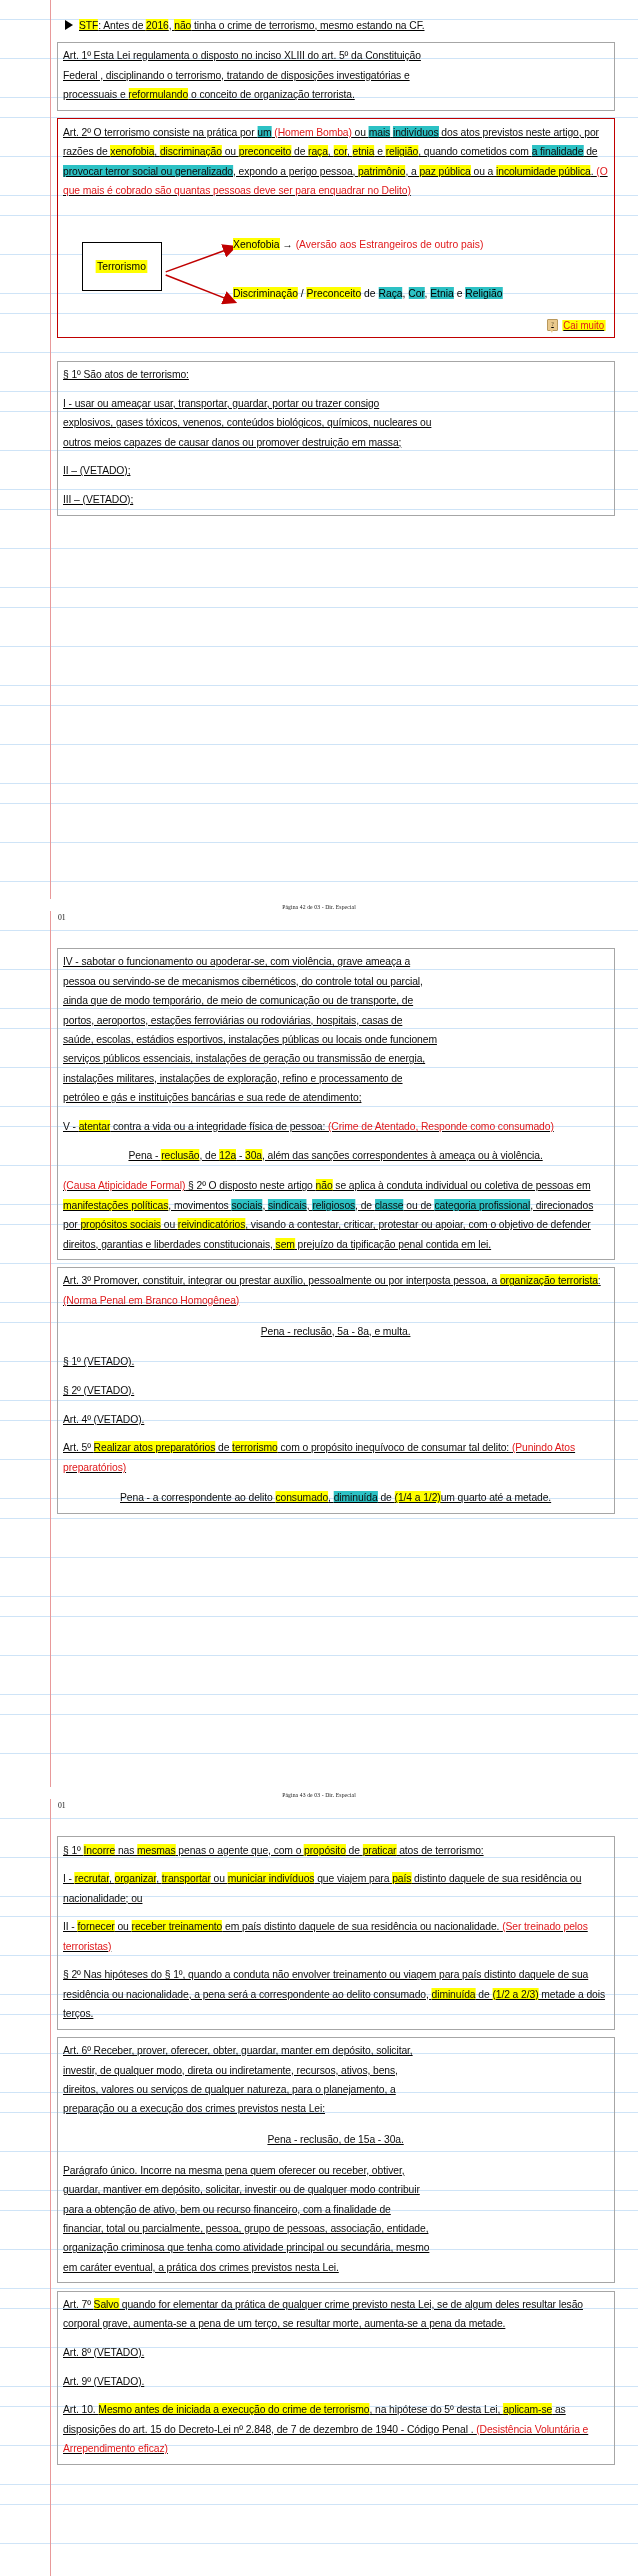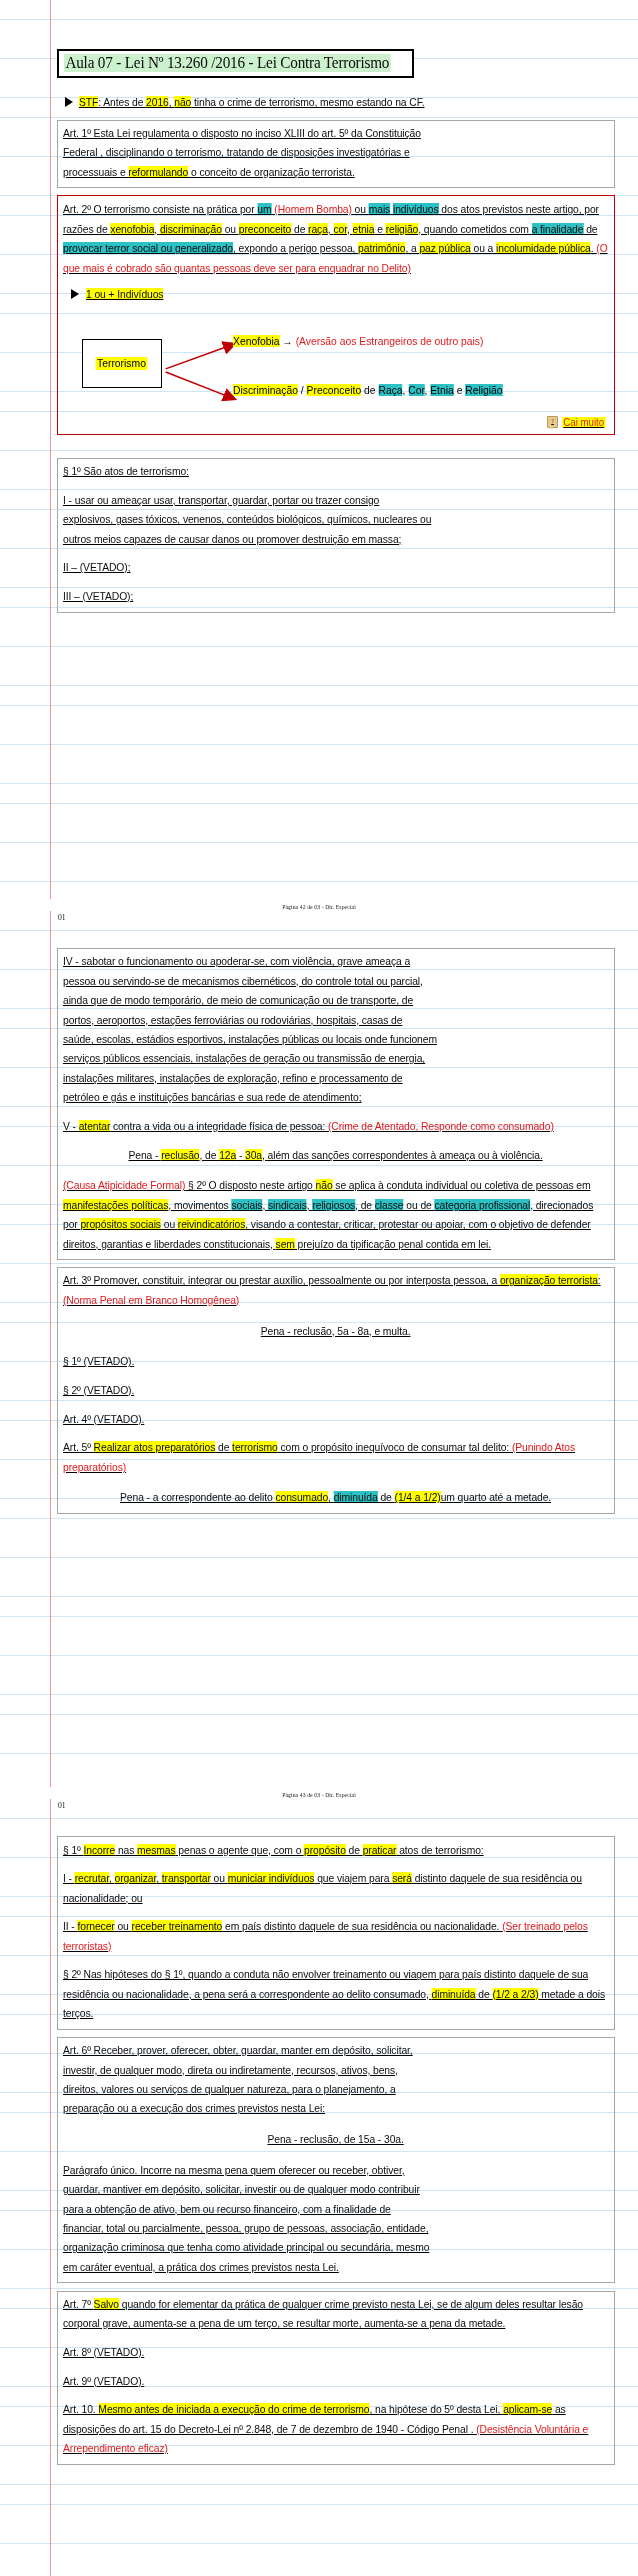--- a/index.html
+++ b/index.html
@@ -246,11 +246,6 @@
 <div class="page" style="height:899px">
   <div class="margin-rule"></div>
 
-  <div class="title-wrap">
-    <div class="title-box">
-      <span class="title-text">Aula 07 - Lei Nº 13.260 /2016 - Lei Contra Terrorismo</span>
-    </div>
-  </div>
 
   <div class="gap-m"></div>
 

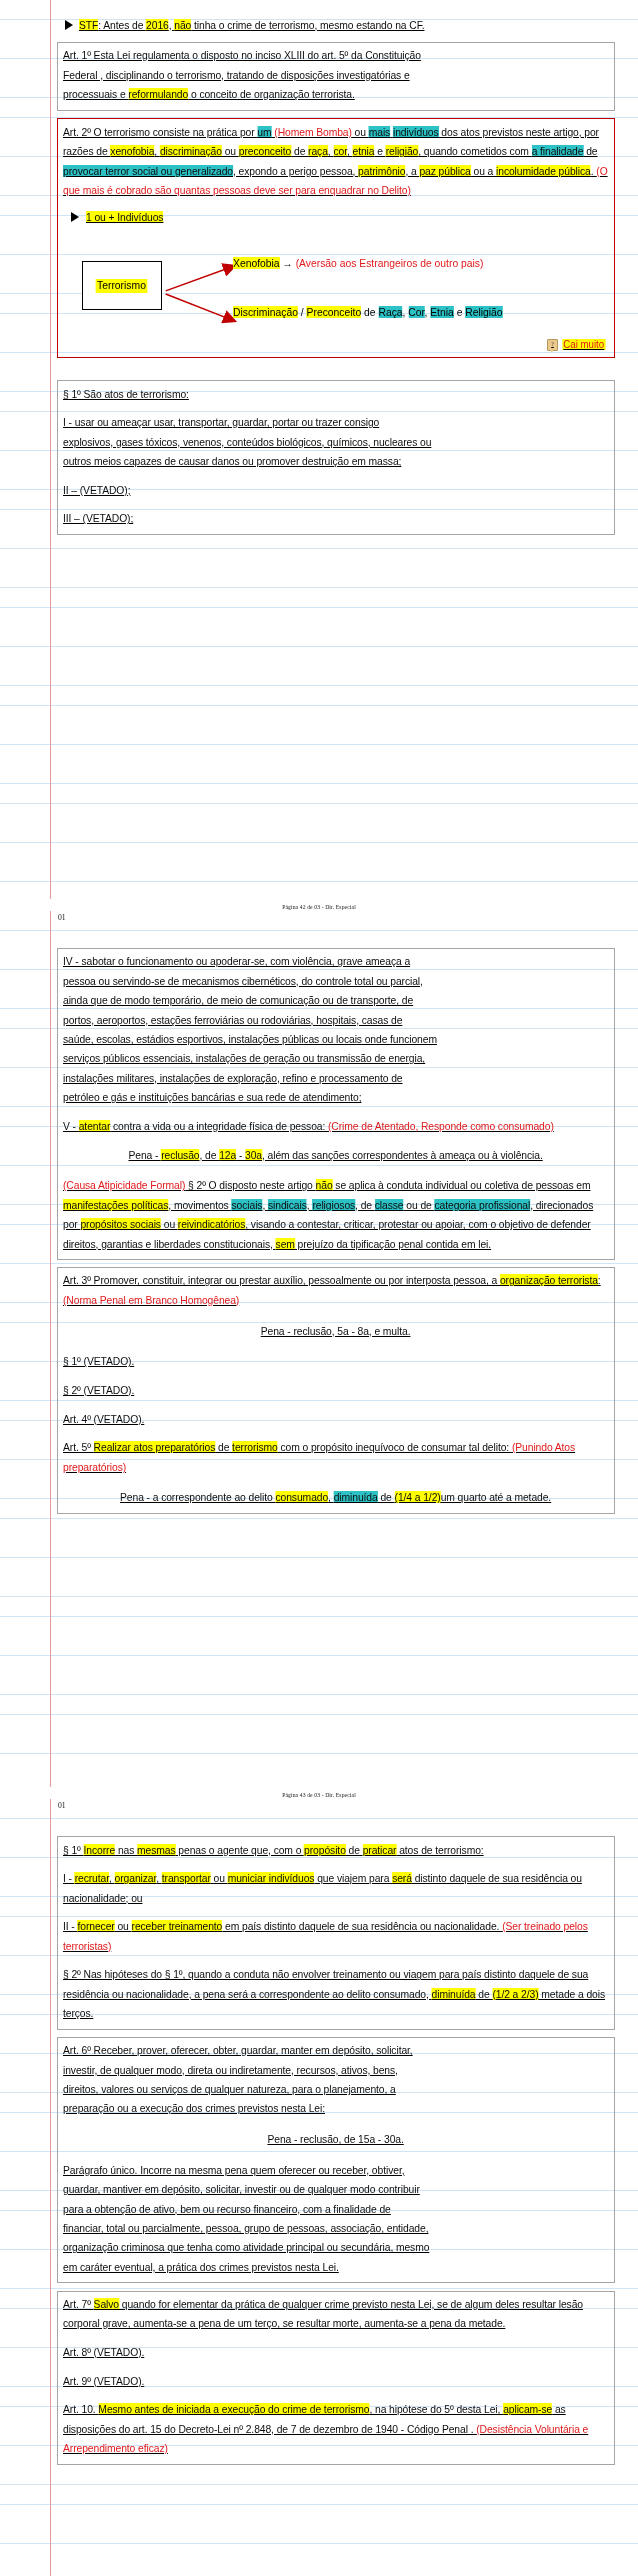--- a/index.html
+++ b/index.html
@@ -277,12 +277,6 @@
 
       <div class="gap-s"></div>
 
-      <div class="bullet-row">
-        <span class="tri"></span>
-        <div class="txt" style="width:100%">
-          <span class="hl">1 ou + Indivíduos</span>
-        </div>
-      </div>
 
       <div class="gap-s"></div>
 

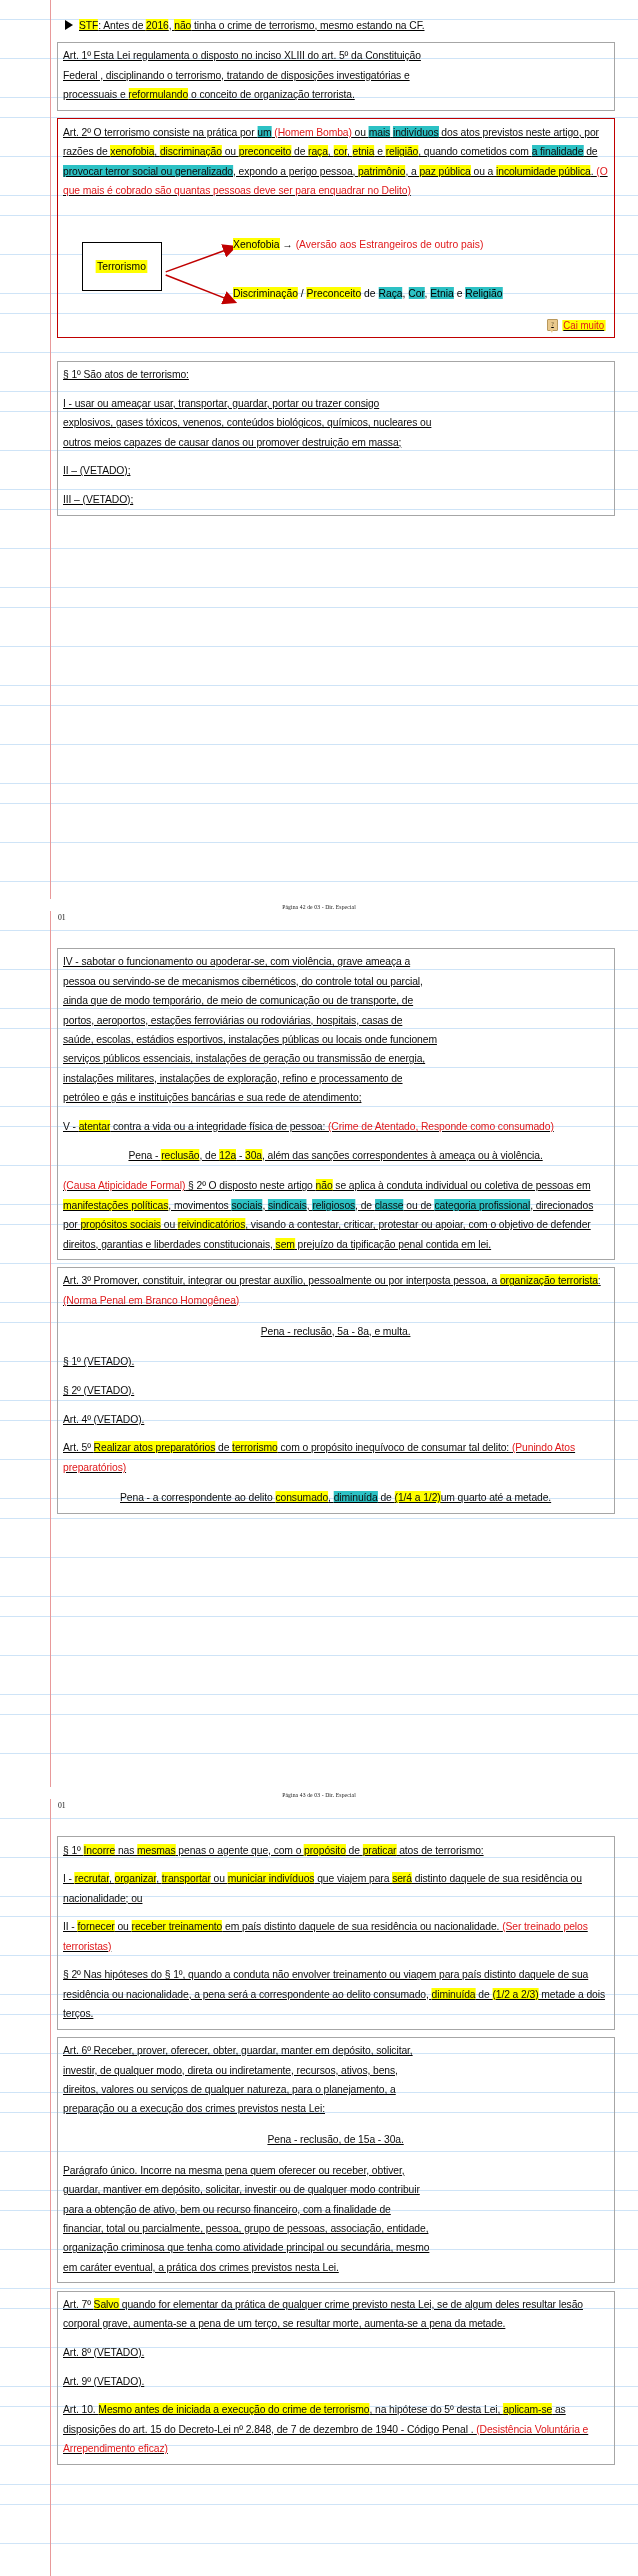--- a/index.html
+++ b/index.html
@@ -422,7 +422,7 @@
       <div style="height:9.3px"></div>
 
       <div class="txt">
-        <span>I - </span><span class="hl">recrutar</span><span>, </span><span class="hl">organizar</span><span>, </span><span class="hl">transportar</span><span> ou </span><span class="hl">municiar indivíduos</span><span> que viajem para </span><span class="hl">será</span><span> distinto daquele de sua residência ou nacionalidade; ou</span>
+        <span>I - </span><span class="hl">recrutar</span><span>, </span><span class="hl">organizar</span><span>, </span><span class="hl">transportar</span><span> ou </span><span class="hl">municiar indivíduos</span><span> que viajem para </span><span class="hl">país</span><span> distinto daquele de sua residência ou nacionalidade; ou</span>
       </div>
 
       <div style="height:9.3px"></div>

